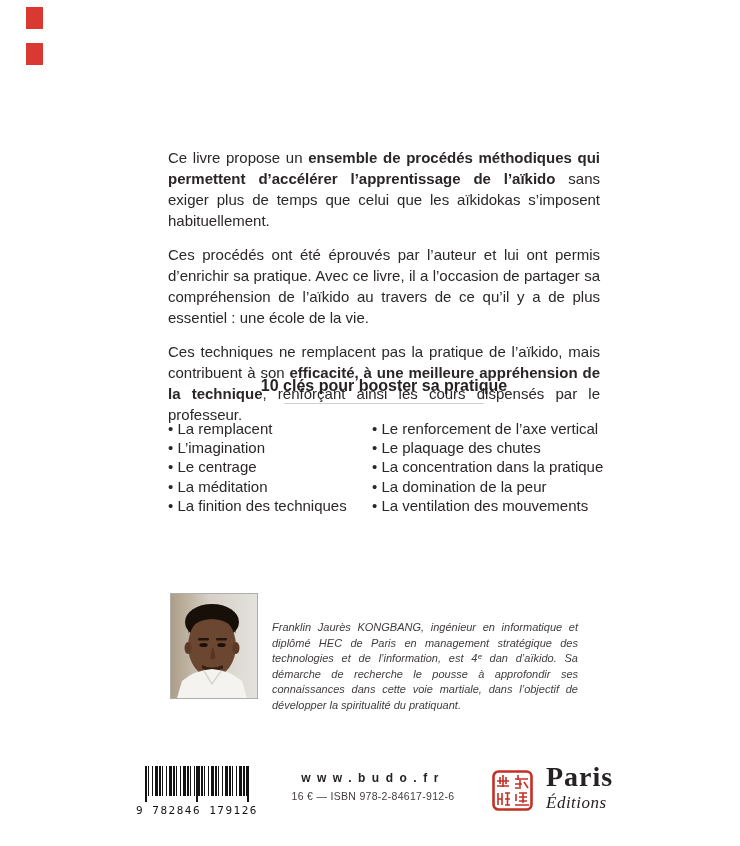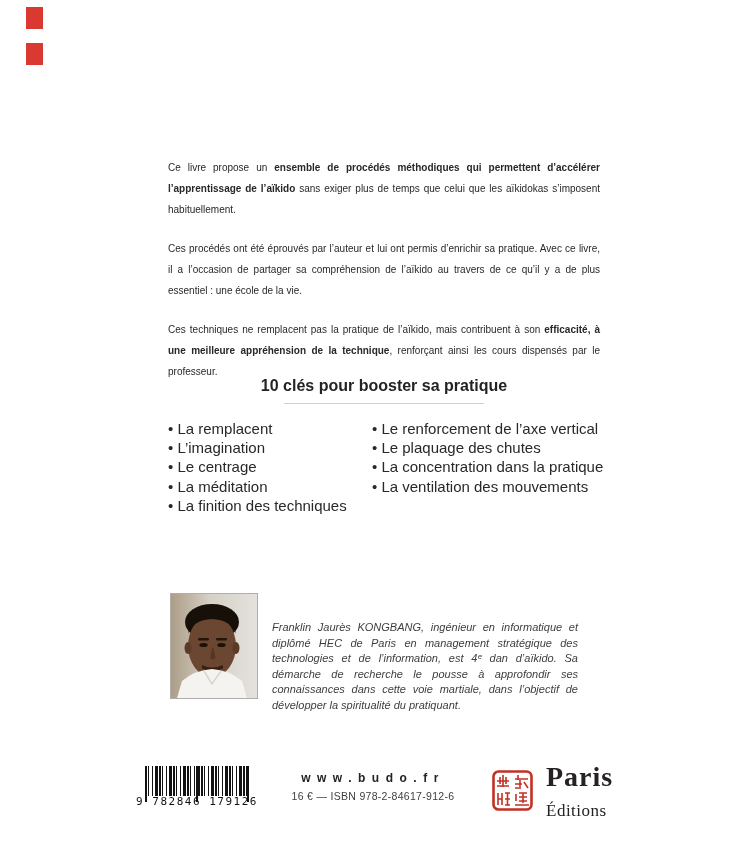--- a/index.html
+++ b/index.html
@@ -14,7 +14,7 @@
 
   
   .text-col{position:absolute;left:168px;top:139px;width:432px;}
-  .text-col p{margin:18px 0 13px 0;font-size:10px;line-height:21px;text-align:justify;}
+  .text-col p{margin:8px 0 13px 0;font-size:15px;line-height:21px;text-align:justify;}
   .text-col b{font-weight:bold;}
 
   

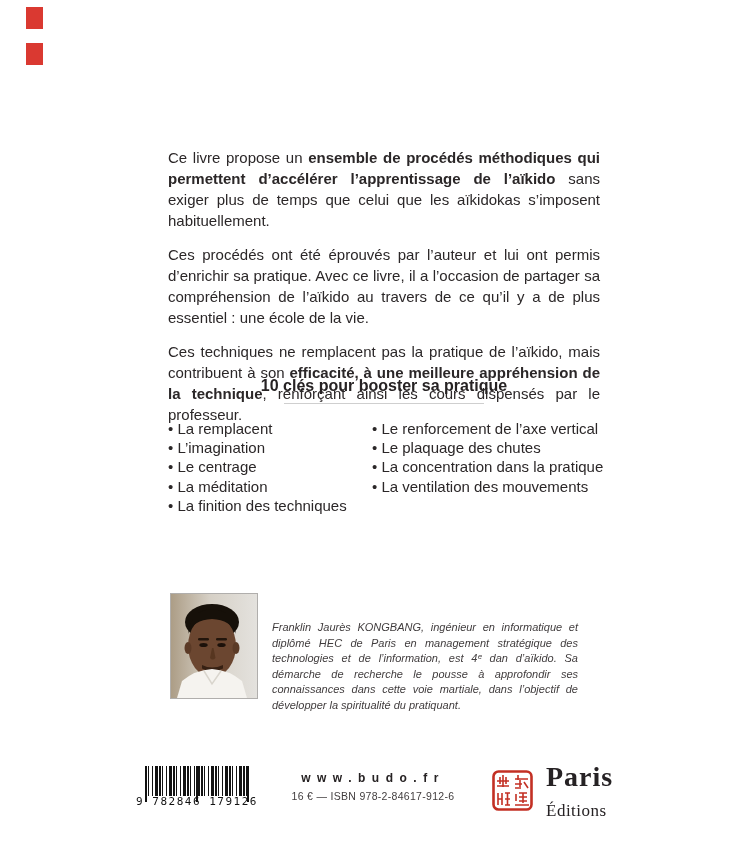--- a/index.html
+++ b/index.html
@@ -98,6 +98,7 @@
       <li>Le renforcement de l’axe vertical</li>
       <li>Le plaquage des chutes</li>
       <li>La concentration dans la pratique</li>
+      <li>La domination de la peur</li>
       <li>La ventilation des mouvements</li>
     </ul>
   </div>

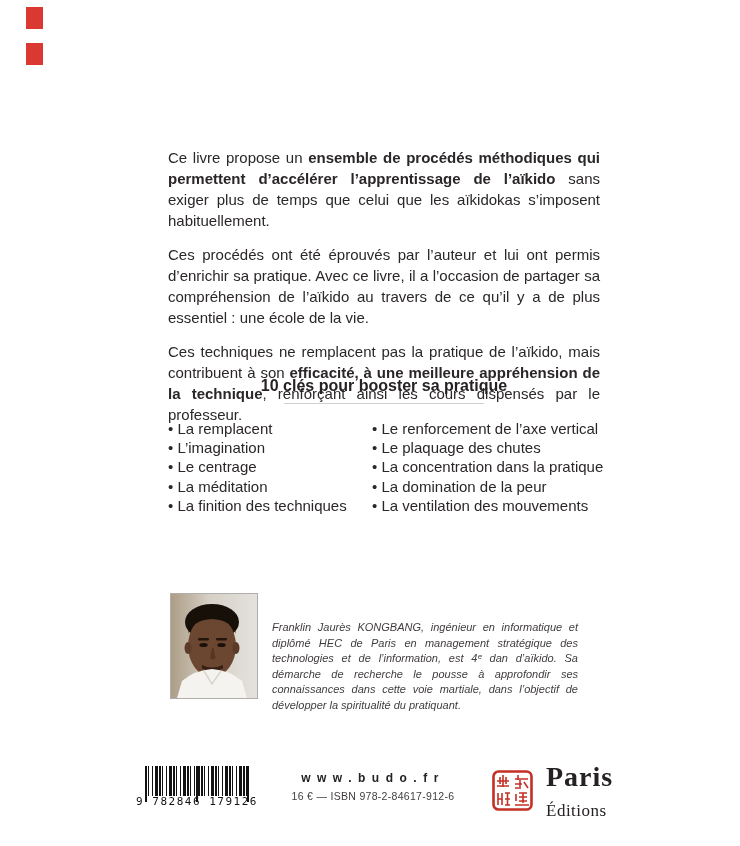--- a/index.html
+++ b/index.html
@@ -47,7 +47,7 @@
   .barcode .guard{position:absolute;top:2px;width:2px;height:36px;background:#121212;}
   .barcode .g1{left:9px;} .barcode .g2{left:60px;} .barcode .g3{left:111px;}
   .barcode .digits{
-    position:absolute;left:0;top:31px;width:122px;text-align:center;
+    position:absolute;left:0;top:40px;width:122px;text-align:center;
     font-family:"DejaVu Sans Mono",monospace;font-size:11px;letter-spacing:1.5px;color:#121212;
   }
 

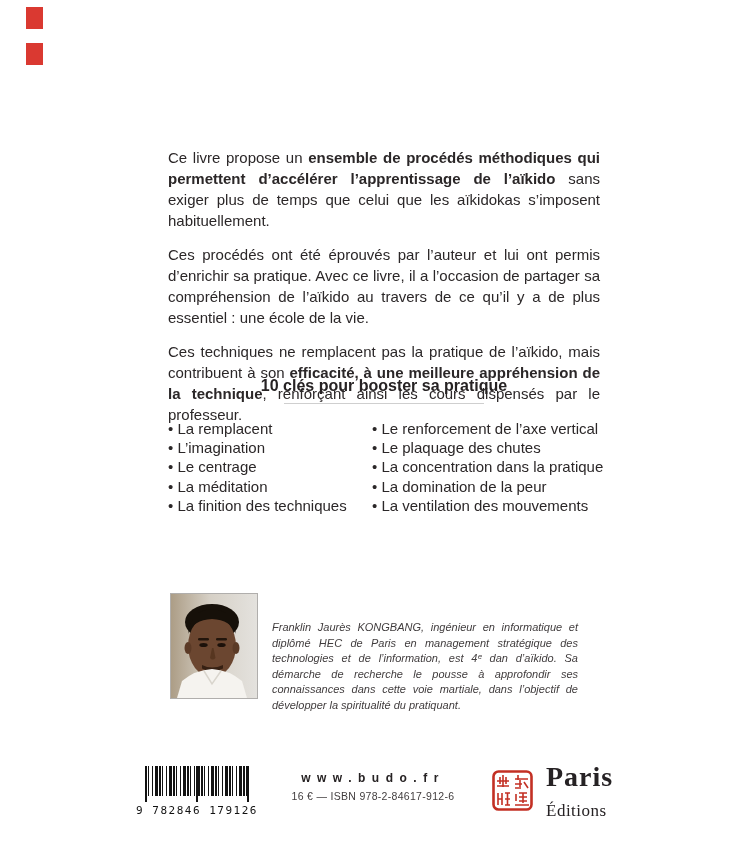--- a/index.html
+++ b/index.html
@@ -63,8 +63,8 @@
     font-weight:600;letter-spacing:1px;color:#262224;
   }
   .wordmark .editions{
-    font-family:"Liberation Serif","DejaVu Serif",serif;
-    font-size:17px;line-height:19px;letter-spacing:0.5px;color:#262224;margin-top:9px;
+    font-family:"Liberation Serif","DejaVu Serif",serif;font-style:italic;
+    font-size:17px;line-height:19px;letter-spacing:0.5px;color:#262224;margin-top:1px;
   }
 </style>
 </head>

